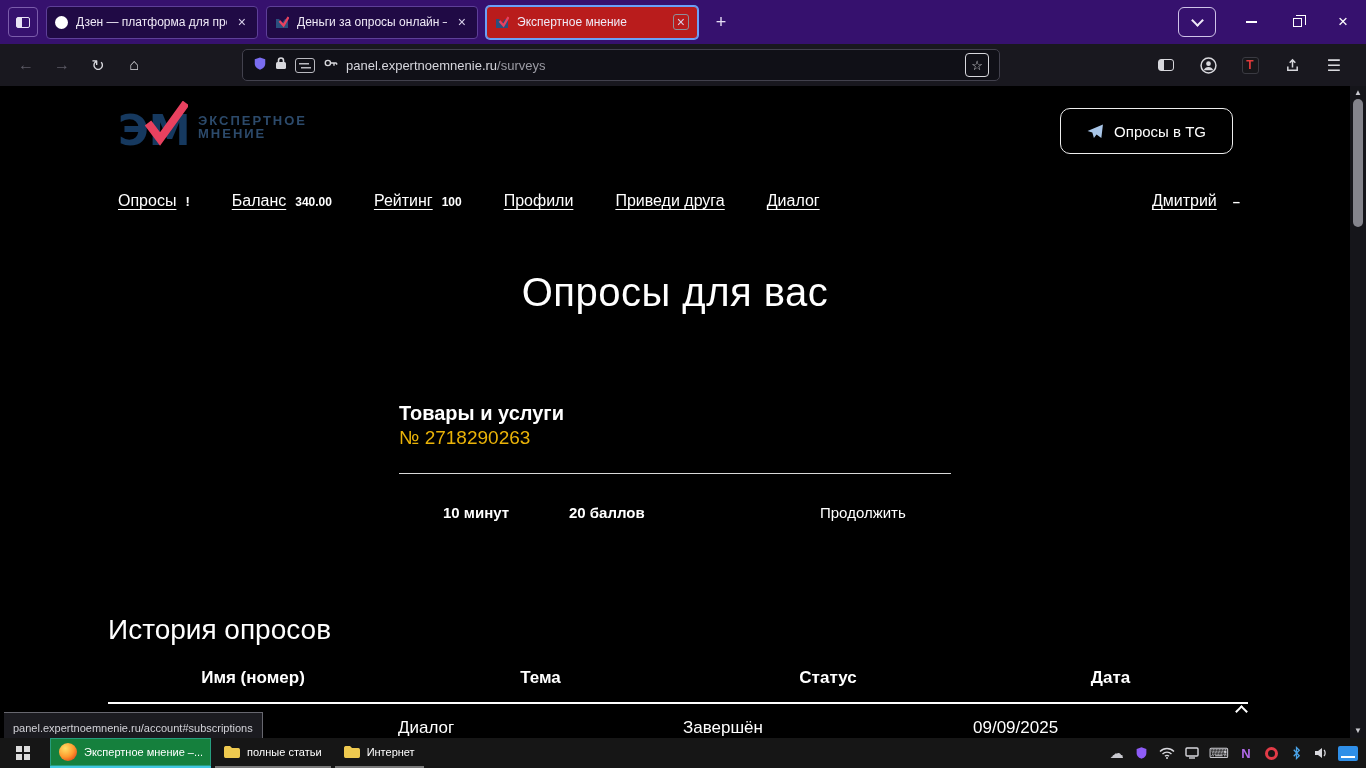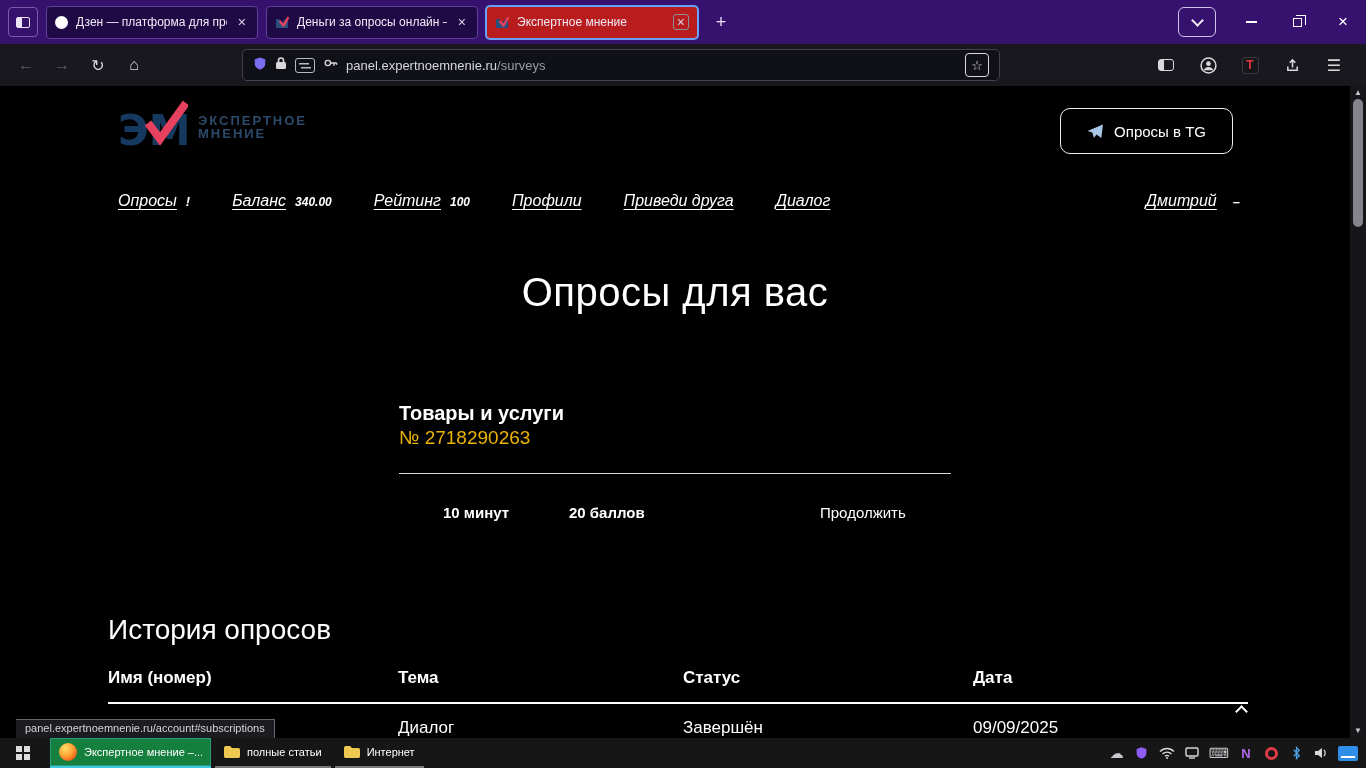--- a/index.html
+++ b/index.html
@@ -68,7 +68,7 @@
             border:1px solid #ededed; border-radius:10px; color:#fff; font-size:15px;
             display:flex; align-items:center; gap:10px; }
   .main-nav { position:absolute; left:118px; right:110px; top:106px; display:flex;
-              align-items:baseline; gap:42px; color:#fff; font-size:16px;font-style:italic; }
+              align-items:baseline; gap:42px; color:#fff; font-size:16px; }
   .nav-item { display:flex; align-items:baseline; gap:9px; white-space:nowrap; }
   .nav-link { color:#fff; text-decoration:underline; text-underline-offset:3px; font-weight:500; }
   .nav-val { font-size:12px; font-weight:700; }

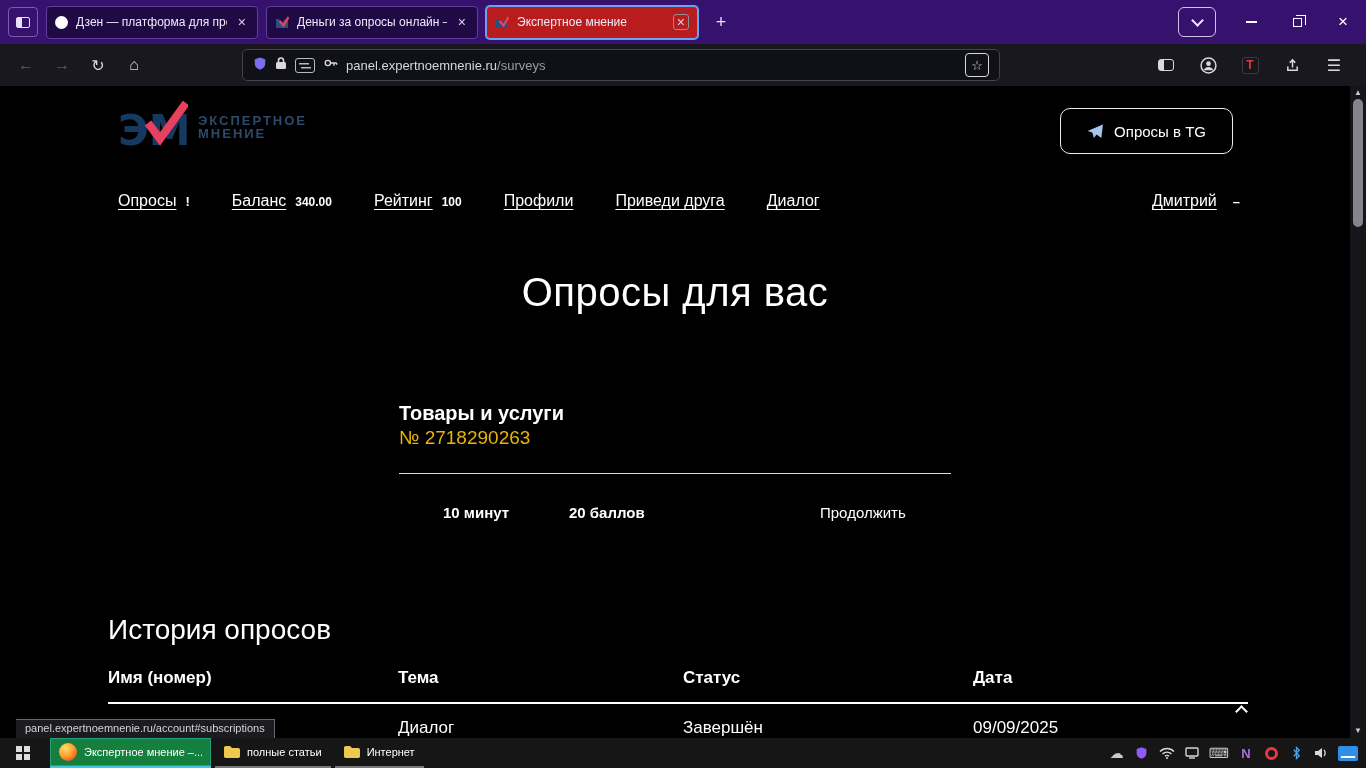--- a/index.html
+++ b/index.html
@@ -89,7 +89,7 @@
   .history-title { font-size:28px; font-weight:500; }
   .htable { margin-top:22px; }
   .hrow { display:grid; grid-template-columns:290px 285px 290px 275px; }
-  .hhead { border-bottom:2px solid #fff; }
+  .hhead { border-bottom:2px solid #fff;text-align:center; }
   .hhead .hcell { font-size:17px; font-weight:700; padding-bottom:14px; }
   .hbody .hcell { font-size:17px; padding-top:14px; }
   .name-note { font-size:12px; margin-left:6px; color:#e4e4e4; }

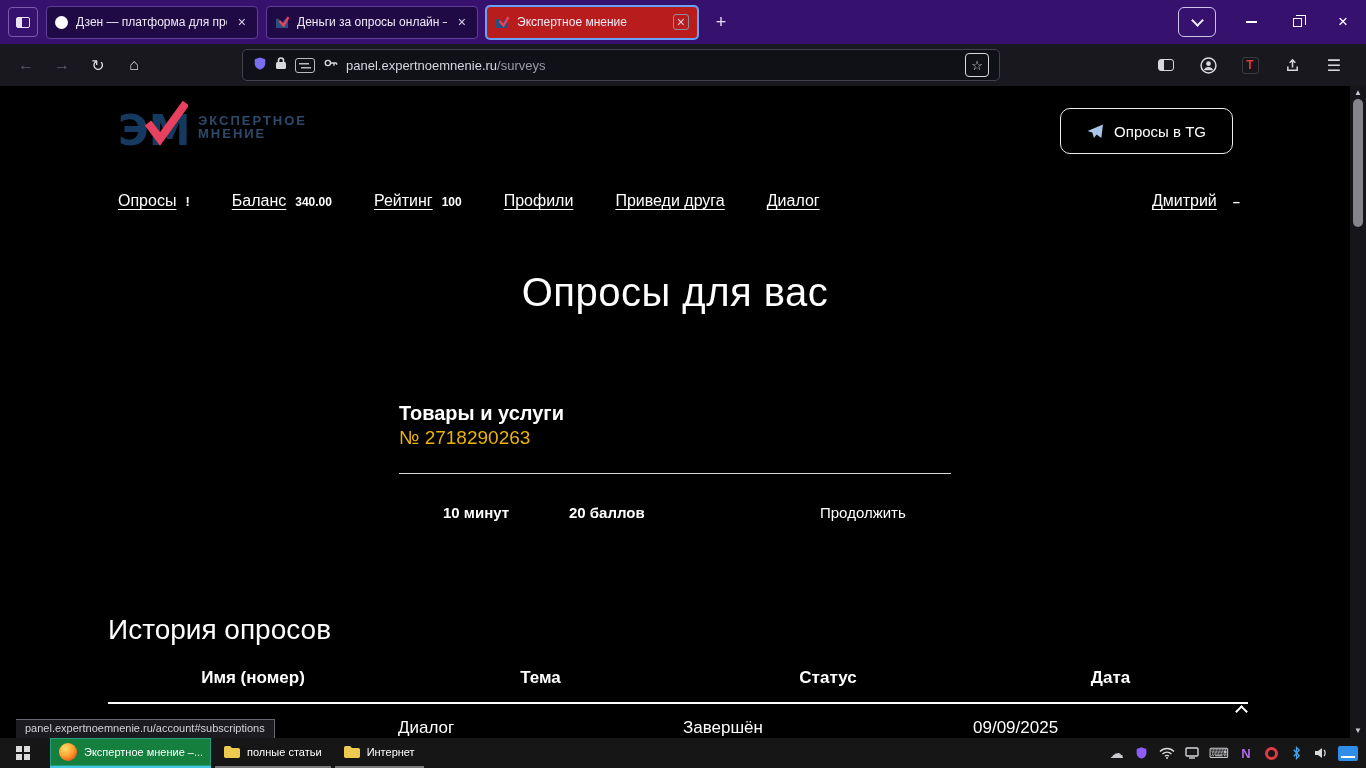--- a/index.html
+++ b/index.html
@@ -96,8 +96,8 @@
   .scroll-top { position:absolute; top:616px; right:100px; width:18px; height:14px; }
   .chev-up { display:block; width:9px; height:9px; border-left:2px solid #fff; border-top:2px solid #fff;
              transform:rotate(45deg); margin:4px auto 0; }
-  .status-tooltip { position:absolute; left:16px; bottom:0; background:#1b1b20; border:1px solid #67676f;
-                    border-left:none; border-bottom:none; padding:2px 9px 4px; font-size:11px;
+  .status-tooltip { position:absolute; left:4px; bottom:0; background:#1b1b20; border:1px solid #67676f;
+                    border-left:none; border-bottom:none; padding:9px 9px 4px; font-size:11px;
                     color:#d2d2d8; z-index:5; white-space:nowrap; }
 
   

